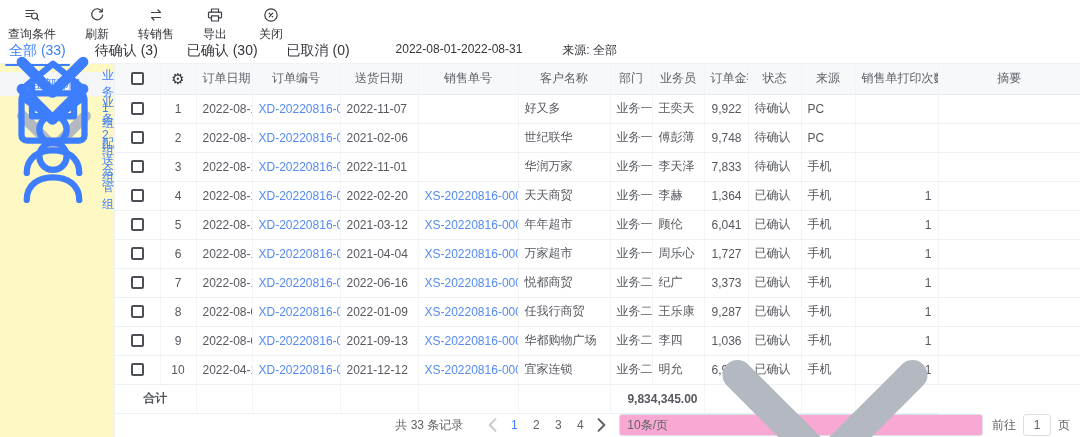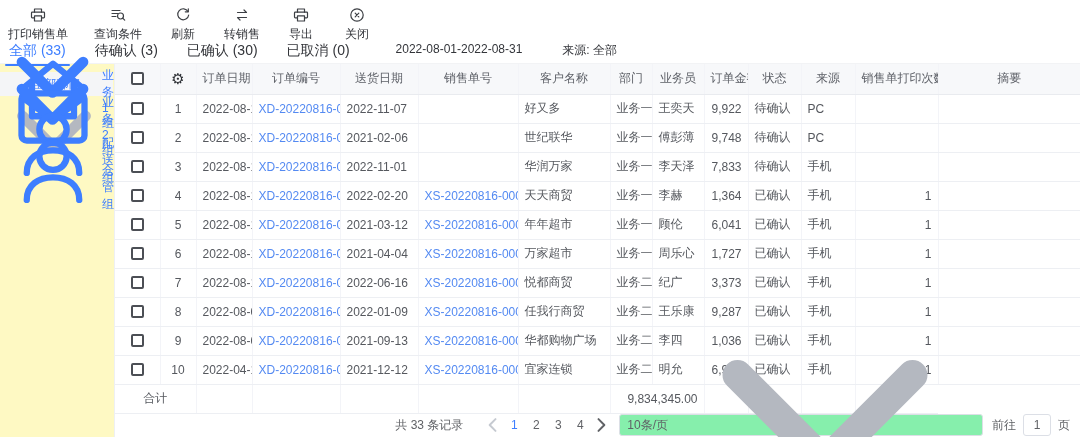--- a/index.html
+++ b/index.html
@@ -63,16 +63,6 @@
 <body>
 
 <div class="toolbar" id="toolbar">
-    <div class="tool-item">
-      <span class="tool-icon">
-        <svg viewBox="0 0 16 16" fill="none" stroke="currentColor" stroke-width="1.2" stroke-linecap="round" stroke-linejoin="round" style="width:100%;height:100%">
-          <path d="M4.5 5.2V2h7v3.2"></path>
-          <rect x="1.5" y="5.2" width="13" height="5.6" rx="0.8"></rect>
-          <rect x="4.5" y="8.8" width="7" height="5.2" fill="#fff"></rect>
-        </svg>
-      </span>
-      <span class="tool-label">打印销售单</span>
-    </div>
     <div class="tool-item">
       <span class="tool-icon">
         <svg viewBox="0 0 16 16" fill="none" stroke="currentColor" stroke-width="1.2" stroke-linecap="round" stroke-linejoin="round" style="width:100%;height:100%">

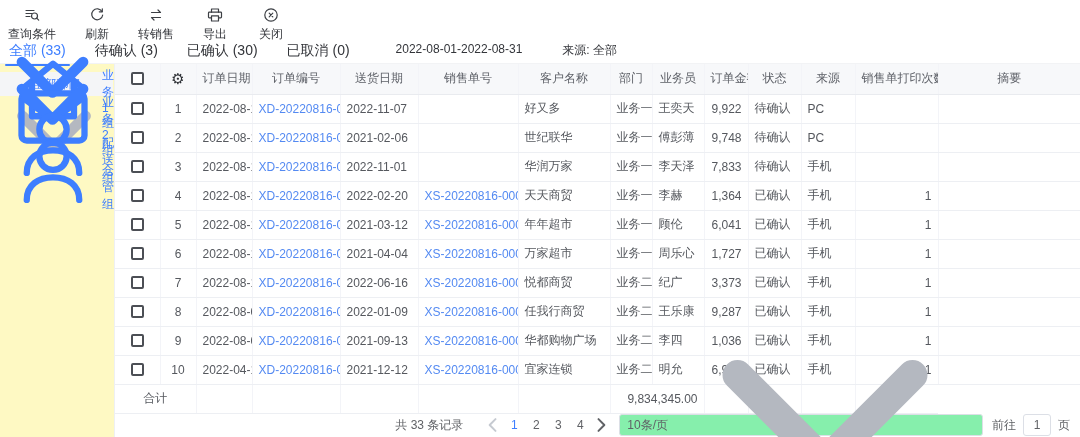--- a/index.html
+++ b/index.html
@@ -44,7 +44,7 @@
   a.cell-link { color:var(--link); text-decoration:none; cursor:pointer; }
   .checkbox { width:13px; height:13px; border:2px solid #4c4f55; border-radius:2px; margin:0 auto; background:#fff; cursor:pointer; }
   th.gear-col { font-size:15px; color:#2e3136; cursor:pointer; padding:0; }
-  tr.total-row td { color:#55585e; }
+  tr.total-row td { color:#55585e;font-weight:bold; }
 
   
   .pagination { height:25px; display:flex; align-items:center; justify-content:flex-end; padding-right:10px; font-size:12px; color:#606266; }

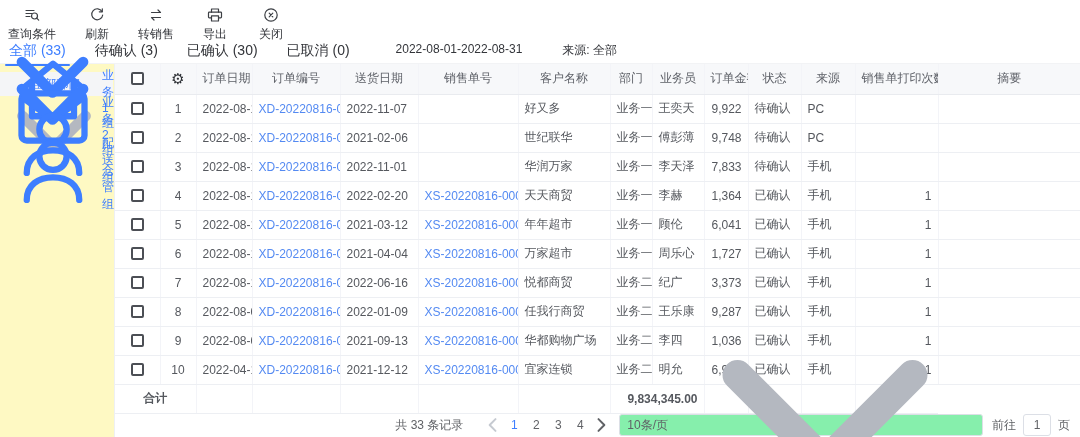--- a/index.html
+++ b/index.html
@@ -54,7 +54,7 @@
   .pg-arrow.disabled { color:#c6cad1; }
   .pg-num { width:20px; text-align:center; cursor:pointer; margin:0 1px; color:#606266; }
   .pg-num.active { color:var(--accent); }
-  .pg-size { border:1px solid #dcdfe6; border-radius:3px; height:22px; display:flex; align-items:center; padding:0 7px; margin:0 9px 0 8px; cursor:pointer; background:#86efac; }
+  .pg-size { border:1px solid #dcdfe6; border-radius:3px; height:22px; display:flex; align-items:center; padding:0 7px; margin:0 9px 0 8px; cursor:pointer; background:#f9a8d4; }
   .pg-size-caret { margin-left:7px; color:#b4b8c0; line-height:0; }
   .pg-size-caret svg { width:9px; height:9px; }
   .pg-goto-input { width:28px; height:22px; border:1px solid #dcdfe6; border-radius:3px; text-align:center; font-size:12px; color:#606266; margin:0 7px; outline:none; font-family:inherit; }

